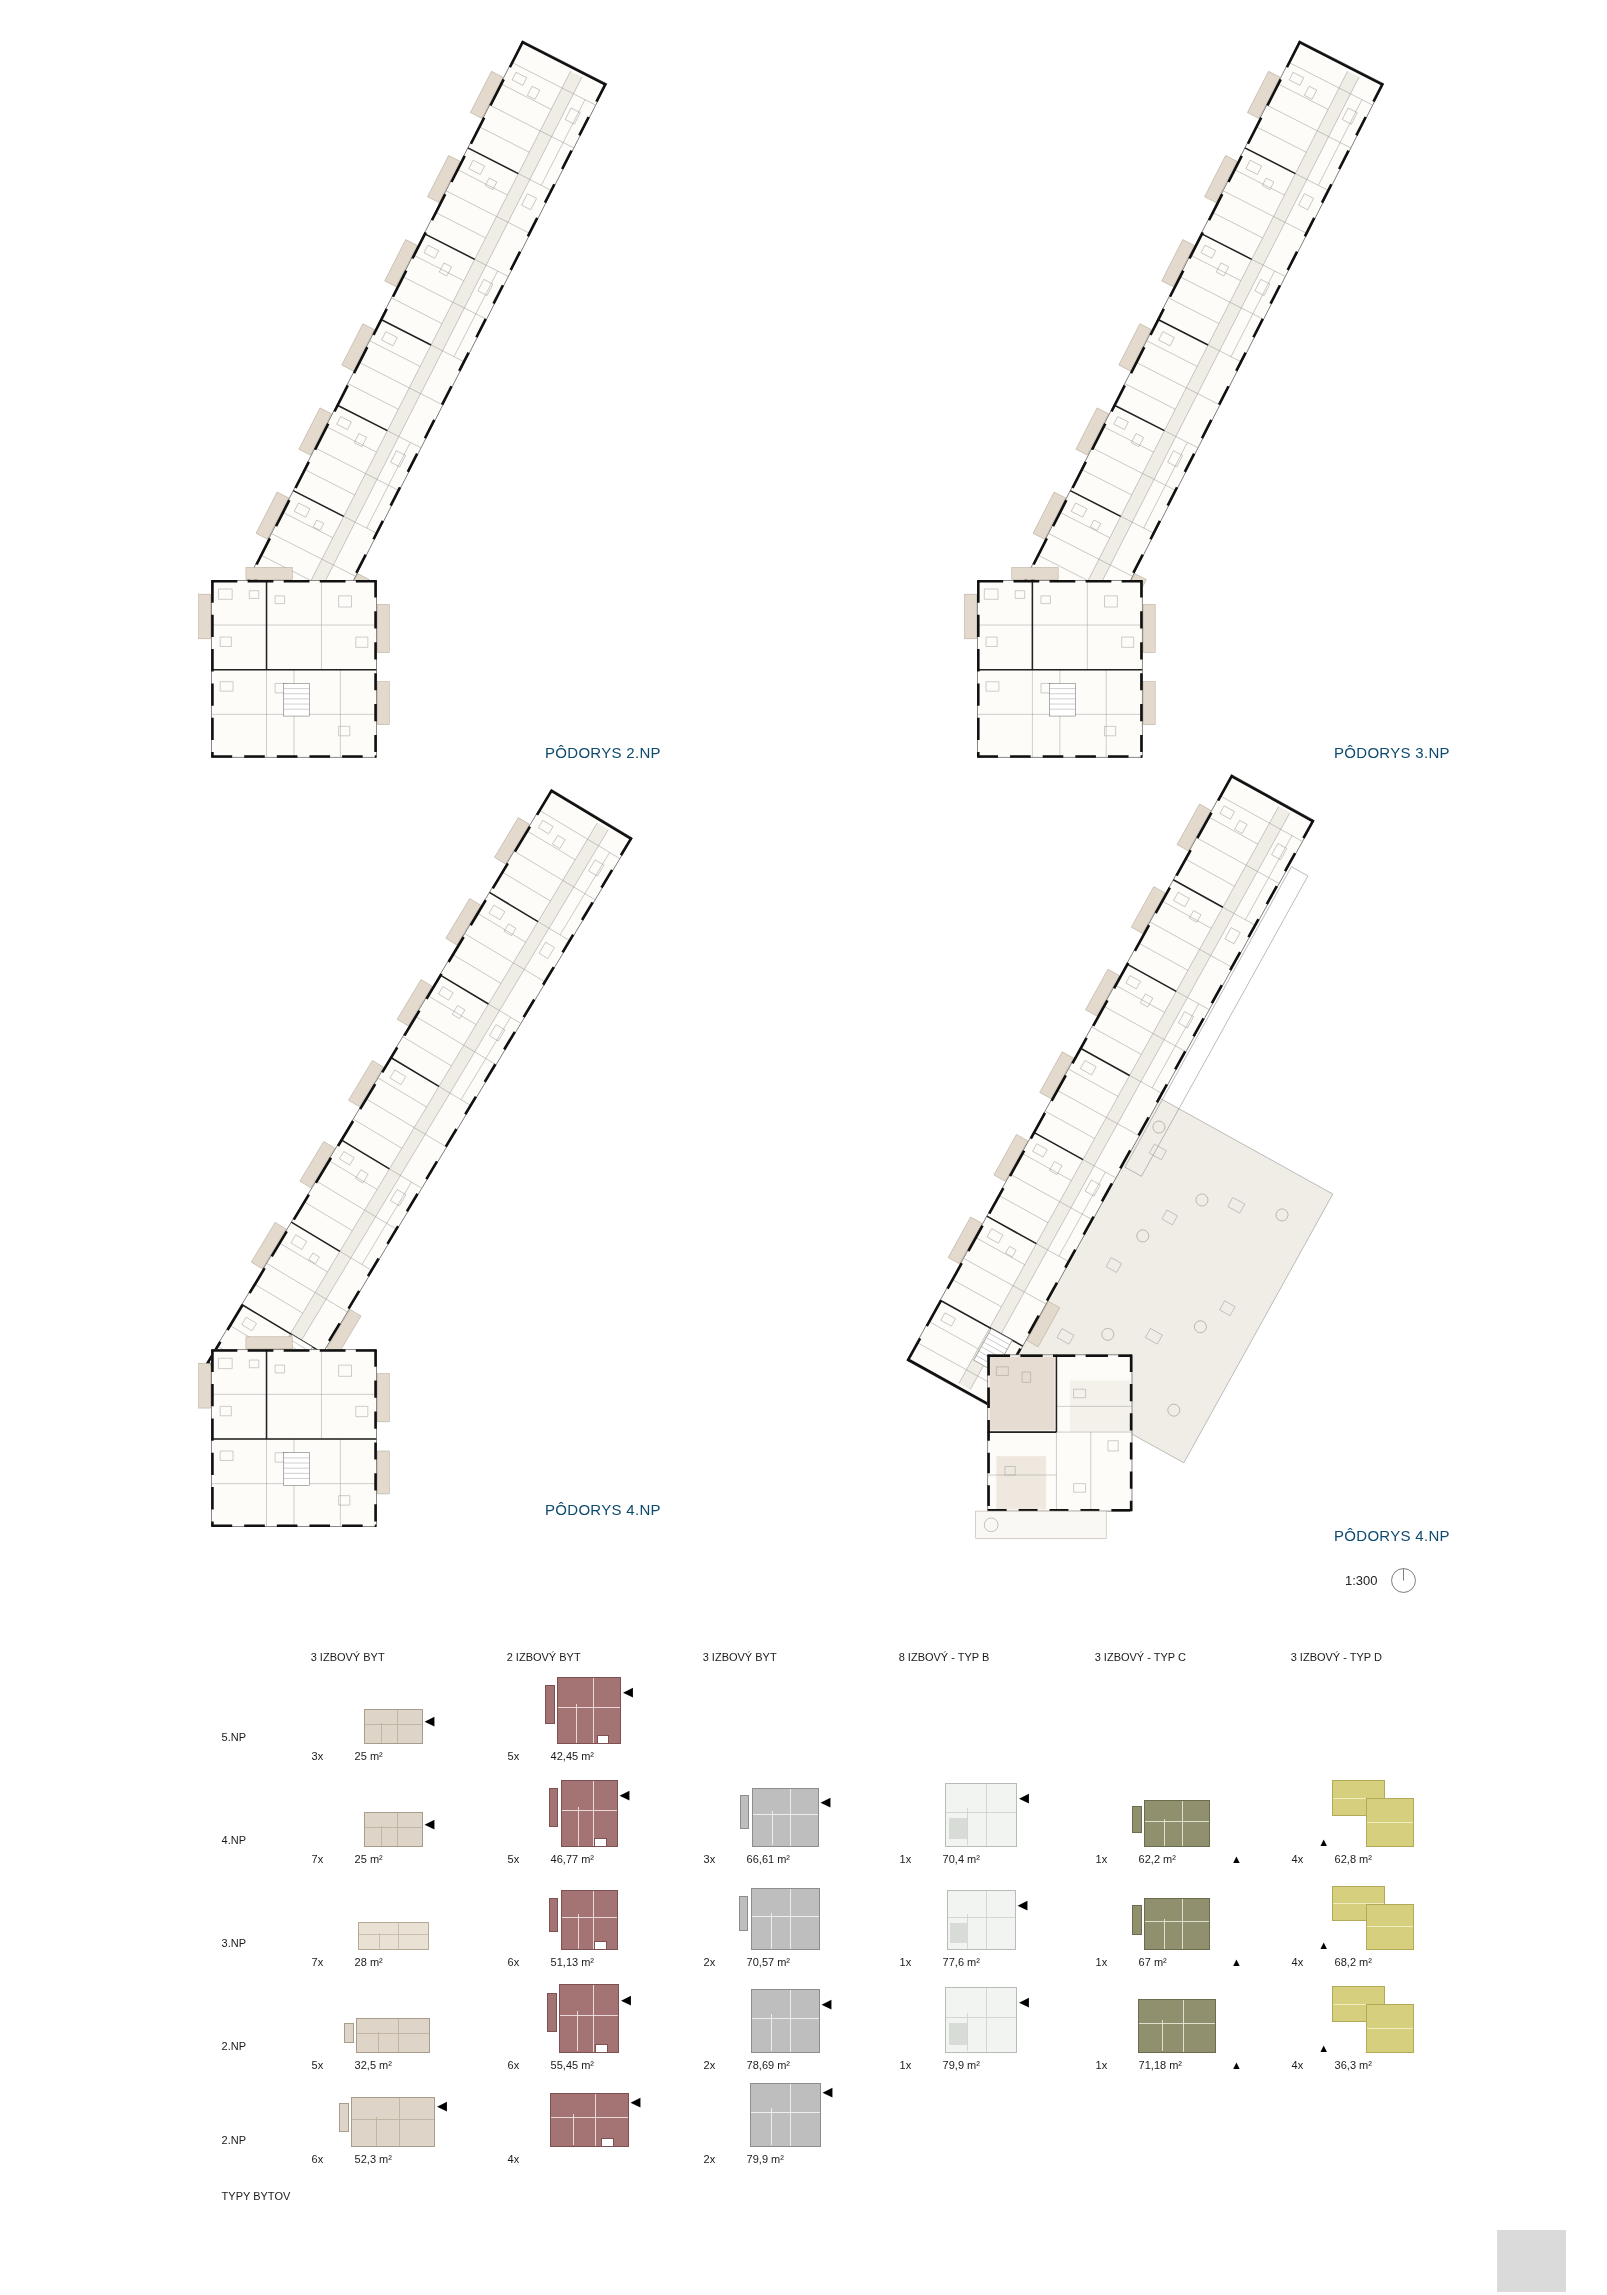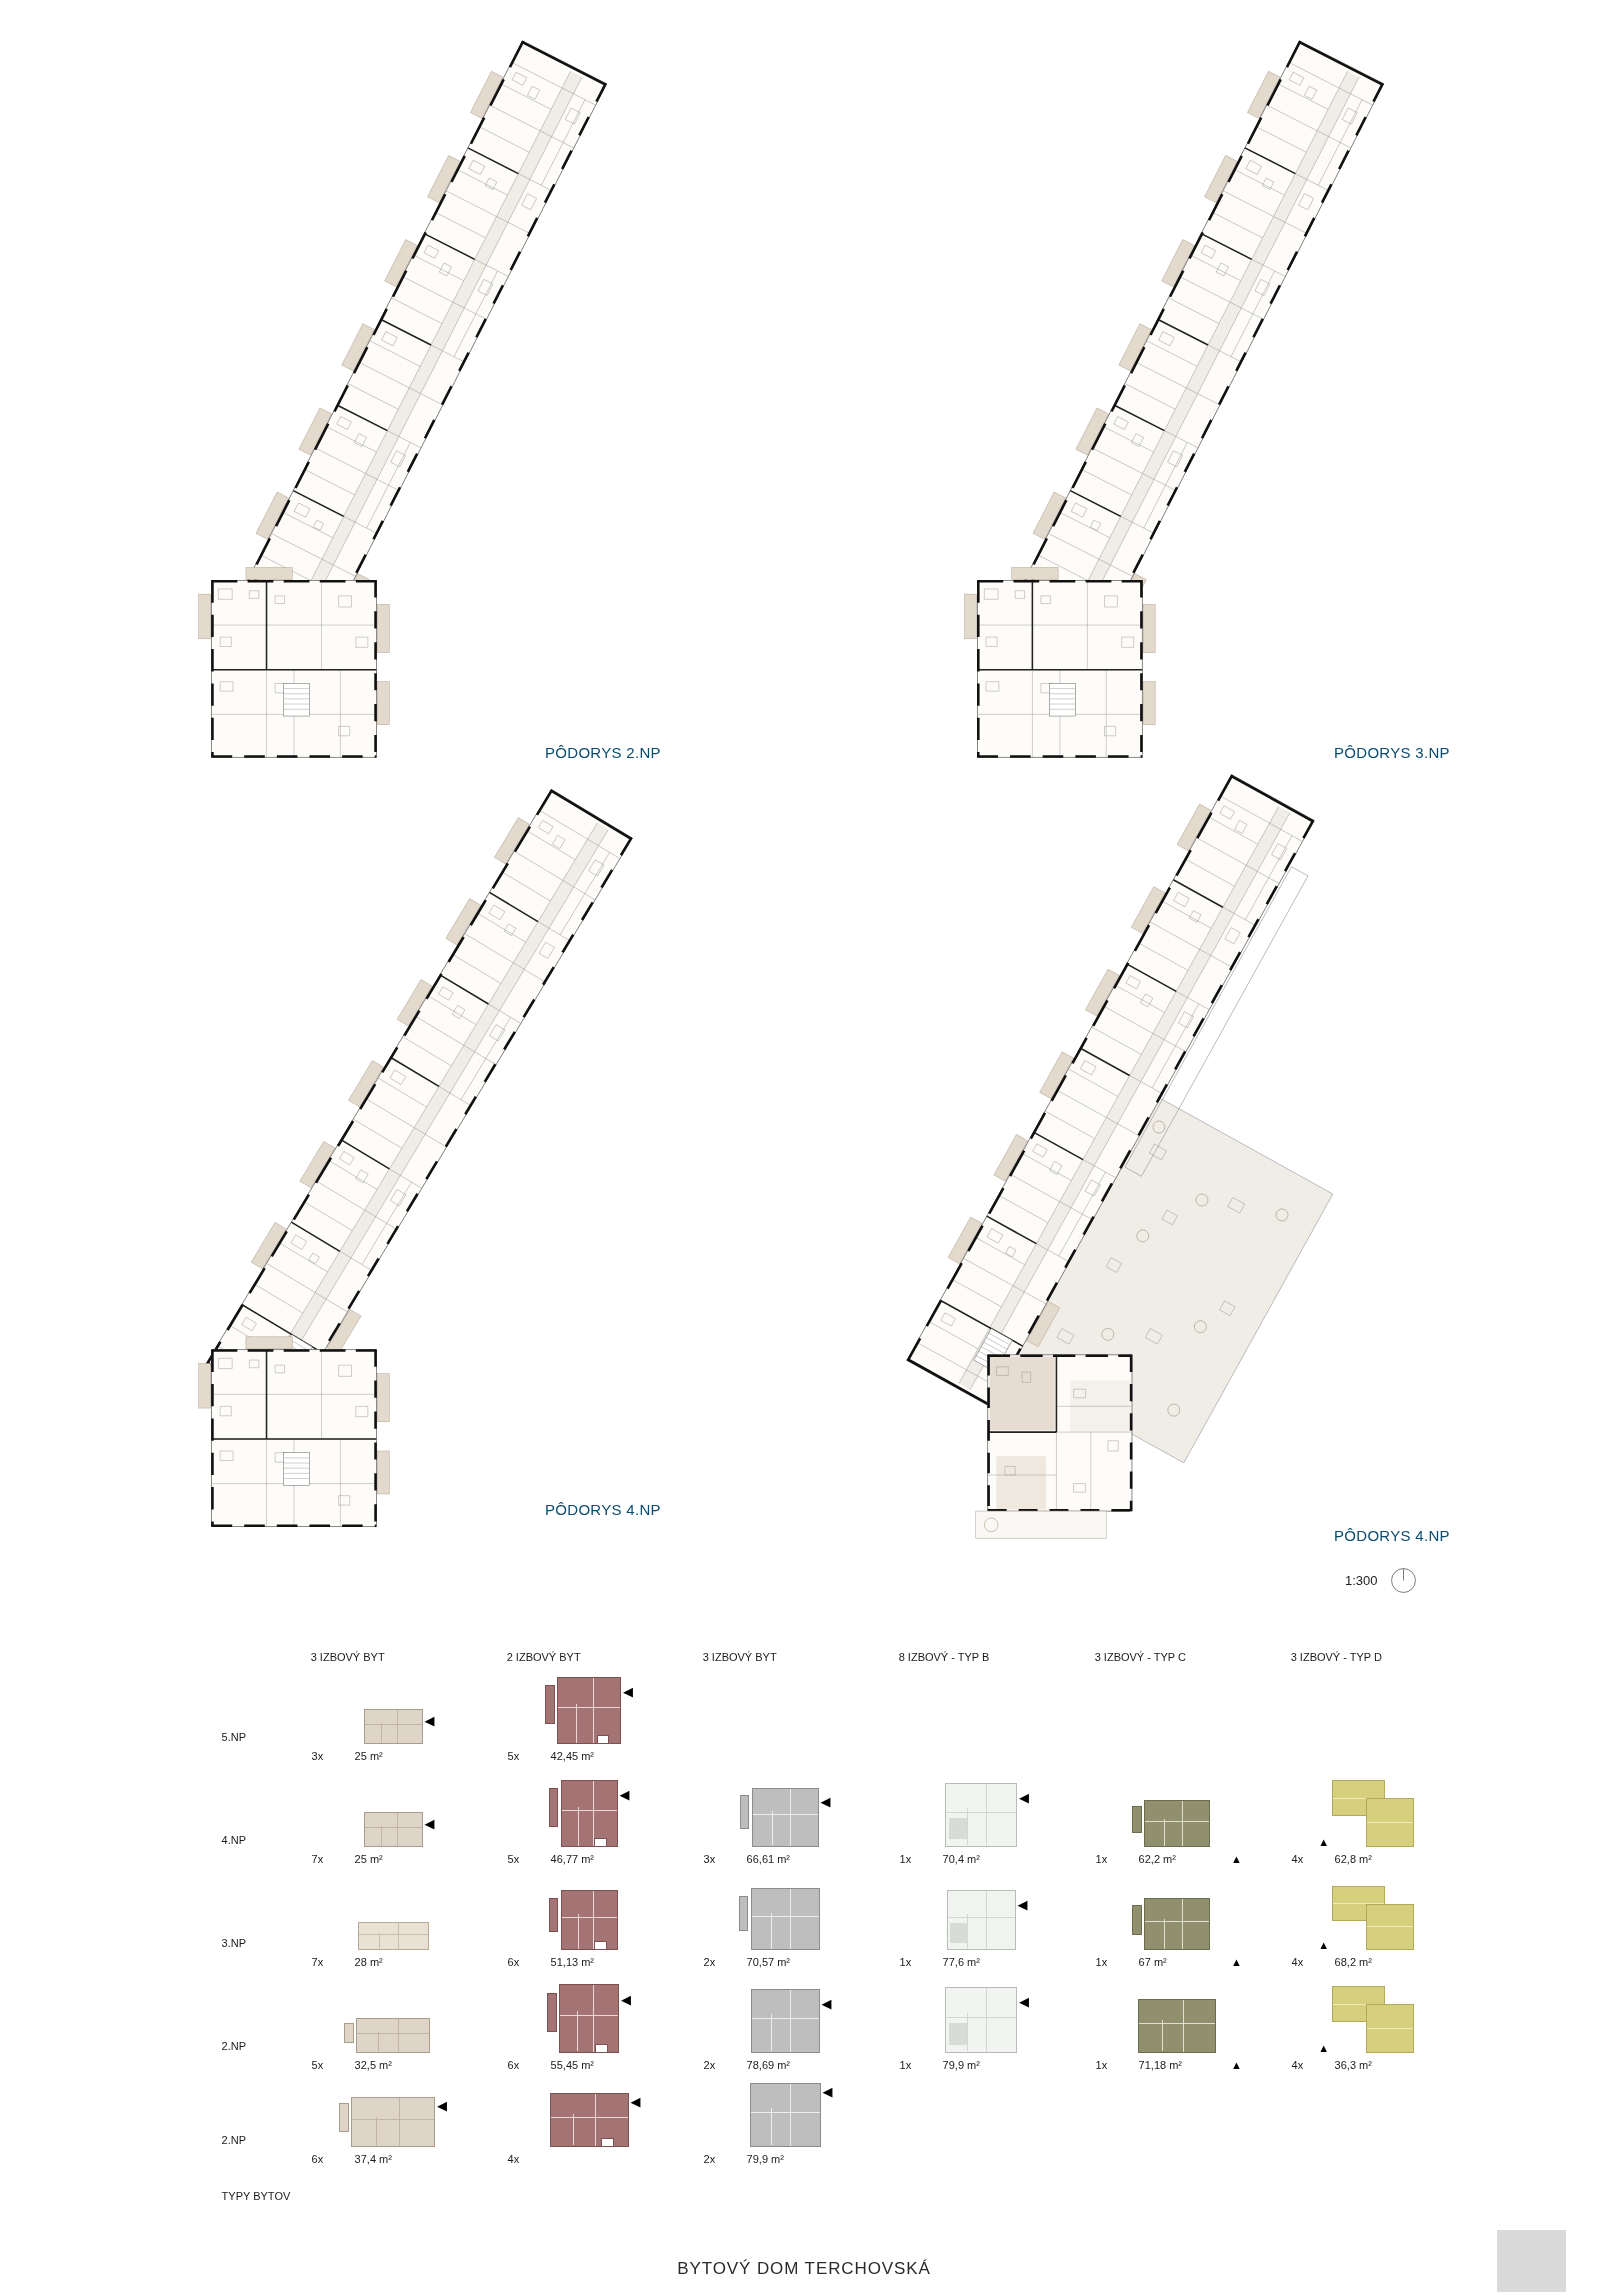--- a/index.html
+++ b/index.html
@@ -379,7 +379,7 @@
       </div>
       <div class="vals">
         <span class="cnt">6x</span>
-        <span class="ar">37,4 m²</span>
+        <span class="ar">52,3 m²</span>
       </div>
     </div>
     <div class="cell">

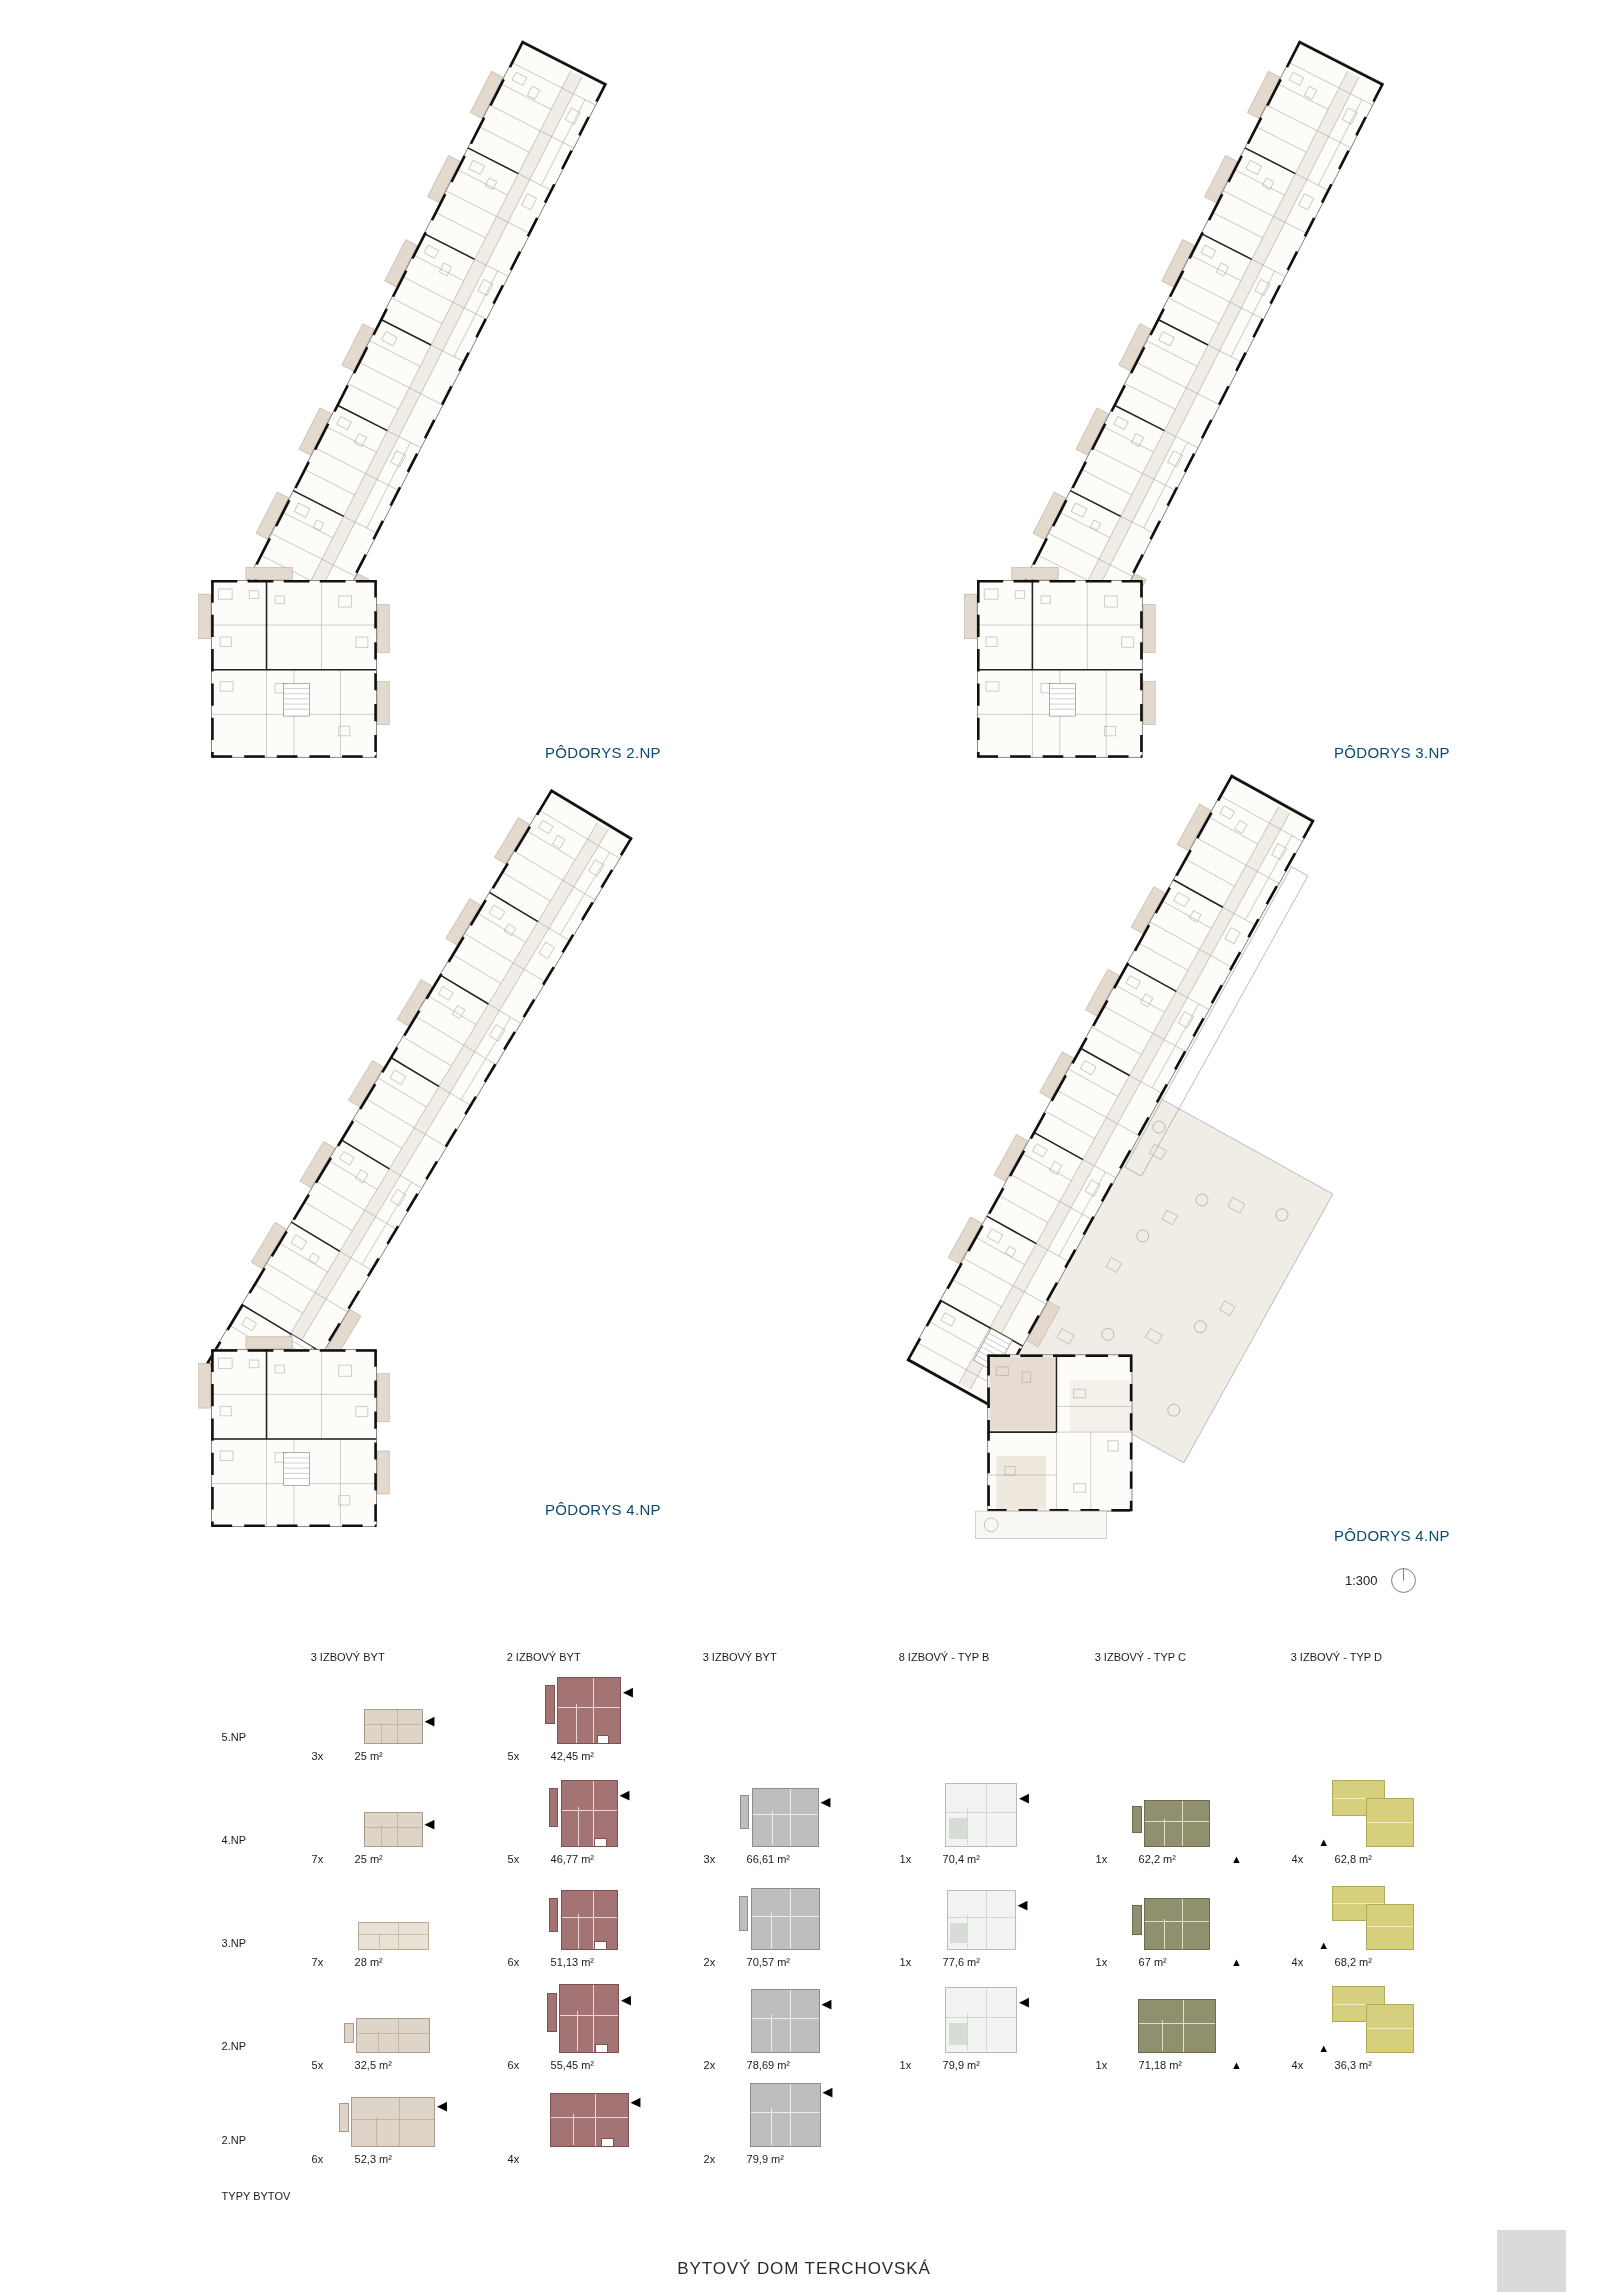--- a/index.html
+++ b/index.html
@@ -413,7 +413,6 @@
       <div></div>
   </div>
 
-  <div class="title">BYTOVÝ DOM TERCHOVSKÁ</div>
 
   <div class="logo-box"></div>
 

